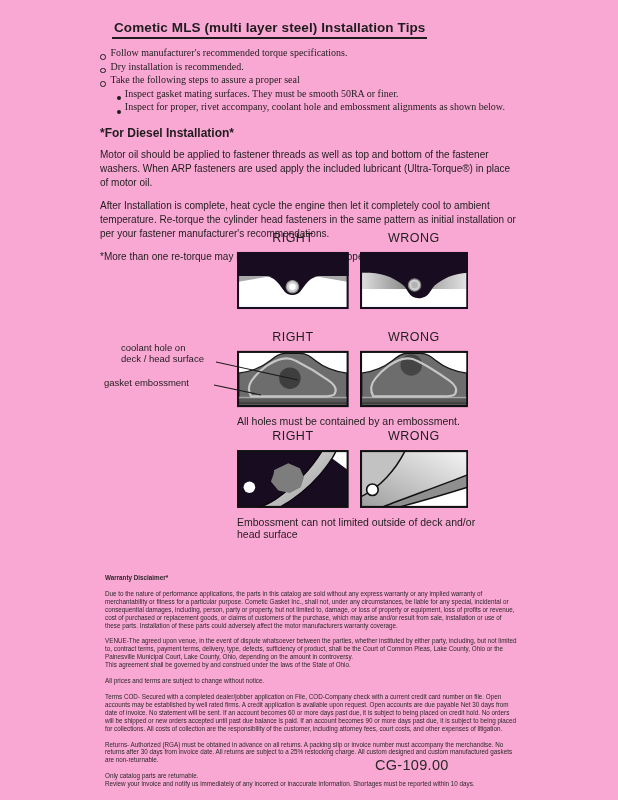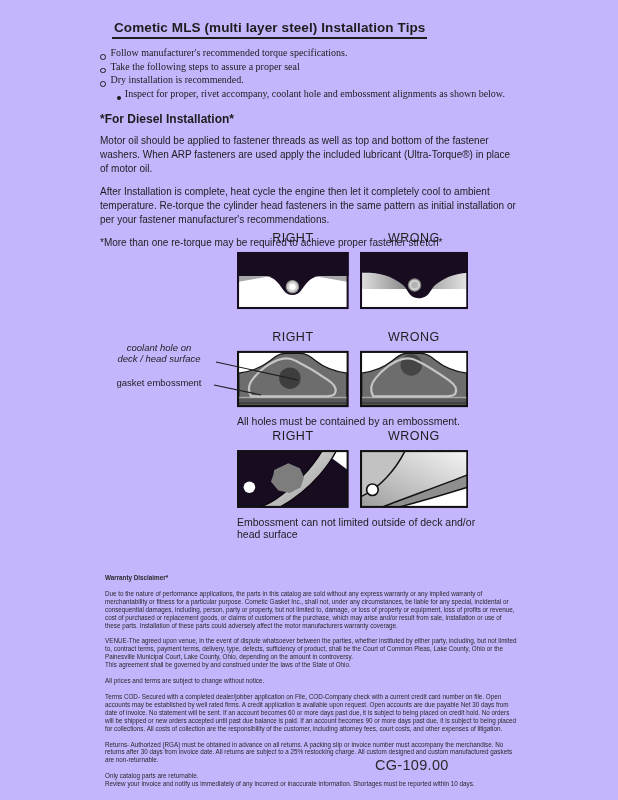--- a/index.html
+++ b/index.html
@@ -7,7 +7,7 @@
     position:relative;
     width:618px; height:800px;
     margin:0 auto;
-    background:#c4b5fd;
+    background:#f9a8d4;
     font-family:"Liberation Sans", sans-serif;
     color:#1f1c1d;
     overflow:hidden;

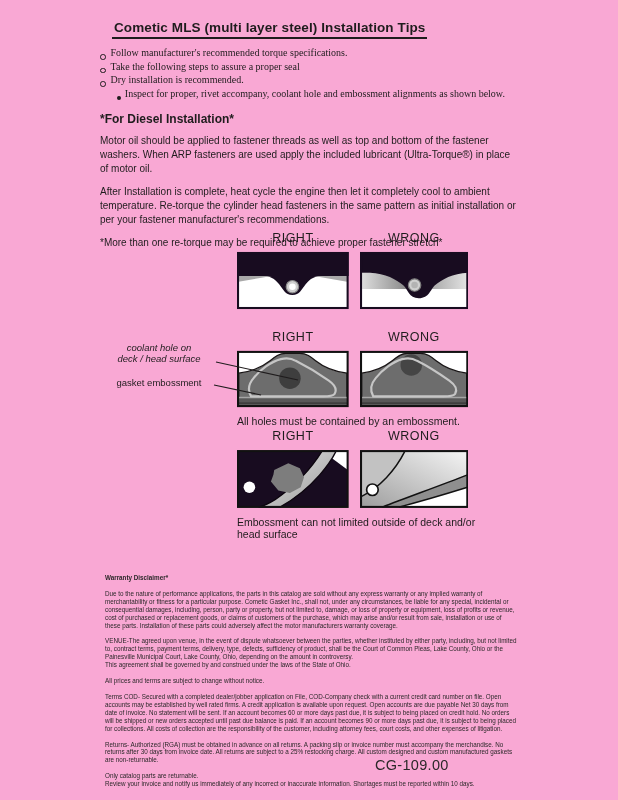--- a/index.html
+++ b/index.html
@@ -86,11 +86,11 @@
       </div>
       <div class="bullet-row">
         <span class="o-bullet"></span>
-        <span>Take the following steps to assure a proper seal</span>
+        <span>Dry installation is recommended.</span>
       </div>
       <div class="bullet-row">
         <span class="o-bullet"></span>
-        <span>Dry installation is recommended.</span>
+        <span>Take the following steps to assure a proper seal</span>
       </div>
       <div class="bullet-row sub">
         <span class="dot-bullet"></span>

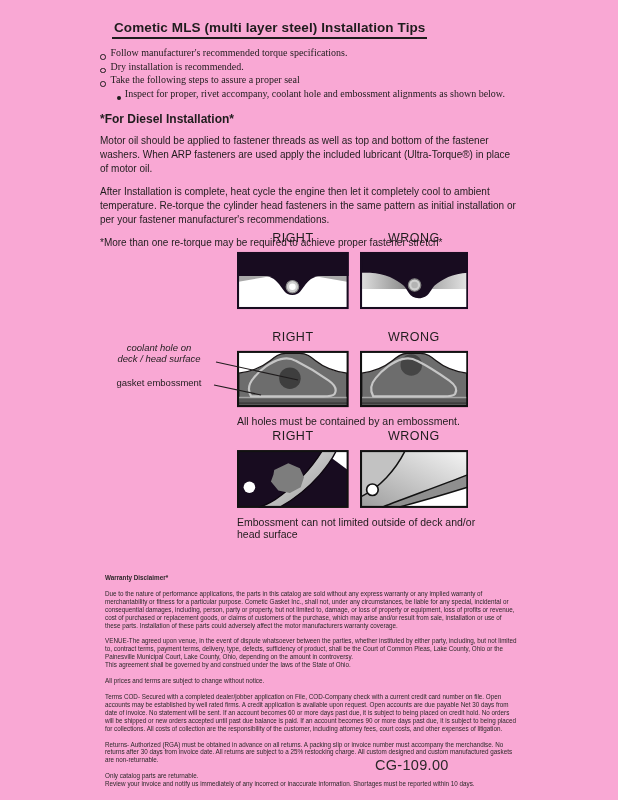--- a/index.html
+++ b/index.html
@@ -91,6 +91,10 @@
       <div class="bullet-row">
         <span class="o-bullet"></span>
         <span>Take the following steps to assure a proper seal</span>
+      </div>
+      <div class="bullet-row sub">
+        <span class="dot-bullet"></span>
+        <span>Inspect gasket mating surfaces.  They must be smooth 50RA or finer.</span>
       </div>
       <div class="bullet-row sub">
         <span class="dot-bullet"></span>

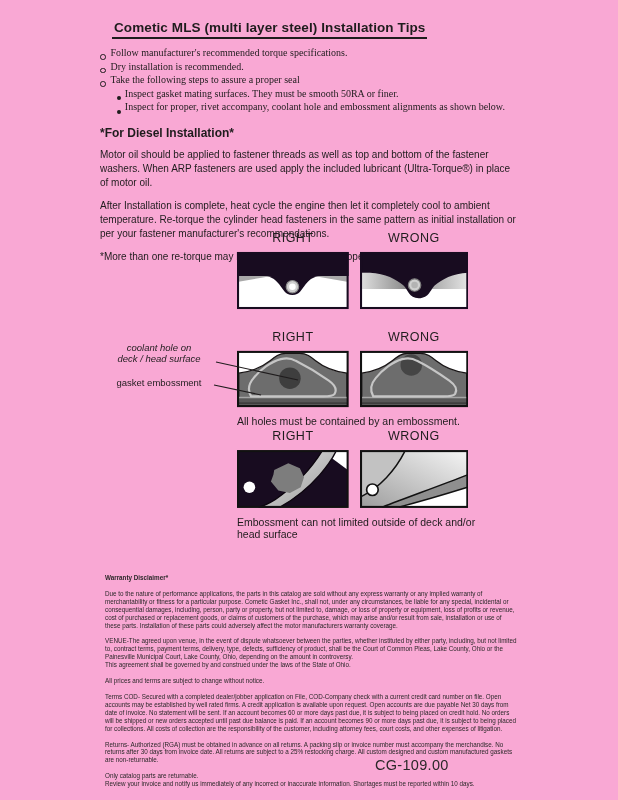--- a/index.html
+++ b/index.html
@@ -51,8 +51,8 @@
   svg { display:block; }
 
   .callouts {
-    position:absolute; left:104px; top:342px; width:110px;
-    font-size:9.5px; line-height:11px; text-align:center;font-style:italic;
+    position:absolute; left:121px; top:342px; width:110px;
+    font-size:9.5px; line-height:11px; text-align:left;
   }
   .callout-embossment { position:absolute; left:104px; top:377px; width:110px;
     font-size:9.5px; text-align:center; }

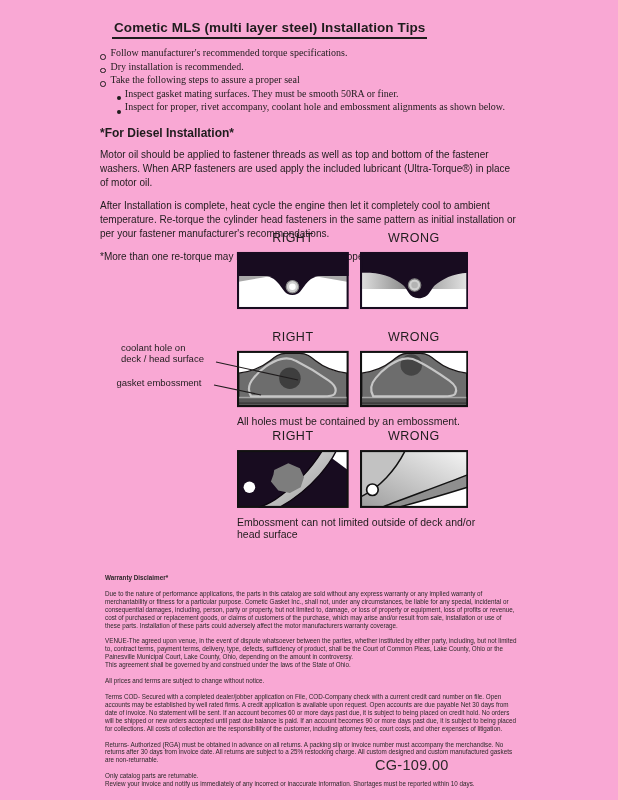--- a/index.html
+++ b/index.html
@@ -55,7 +55,7 @@
     font-size:9.5px; line-height:11px; text-align:left;
   }
   .callout-embossment { position:absolute; left:104px; top:377px; width:110px;
-    font-size:9.5px; text-align:center; }
+    font-size:9.5px; text-align:left; }
   .callout-lines { position:absolute; left:205px; top:352px; }
 
   

